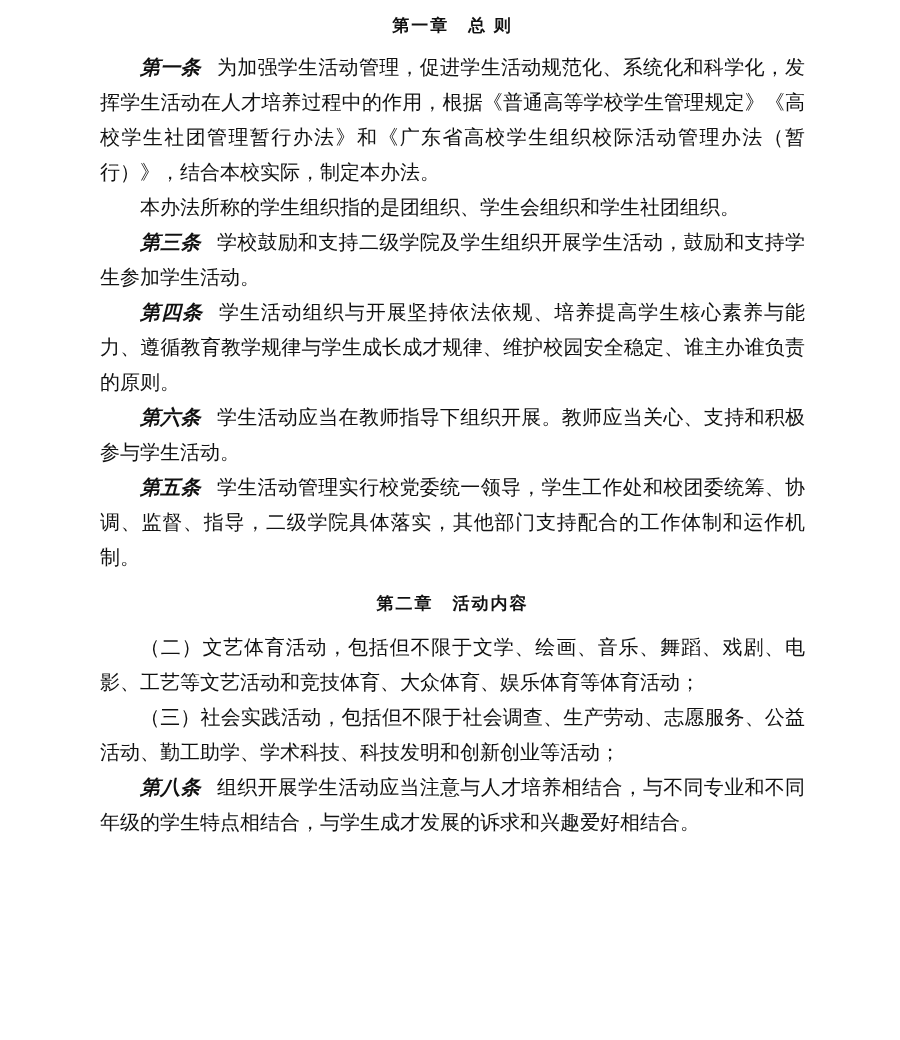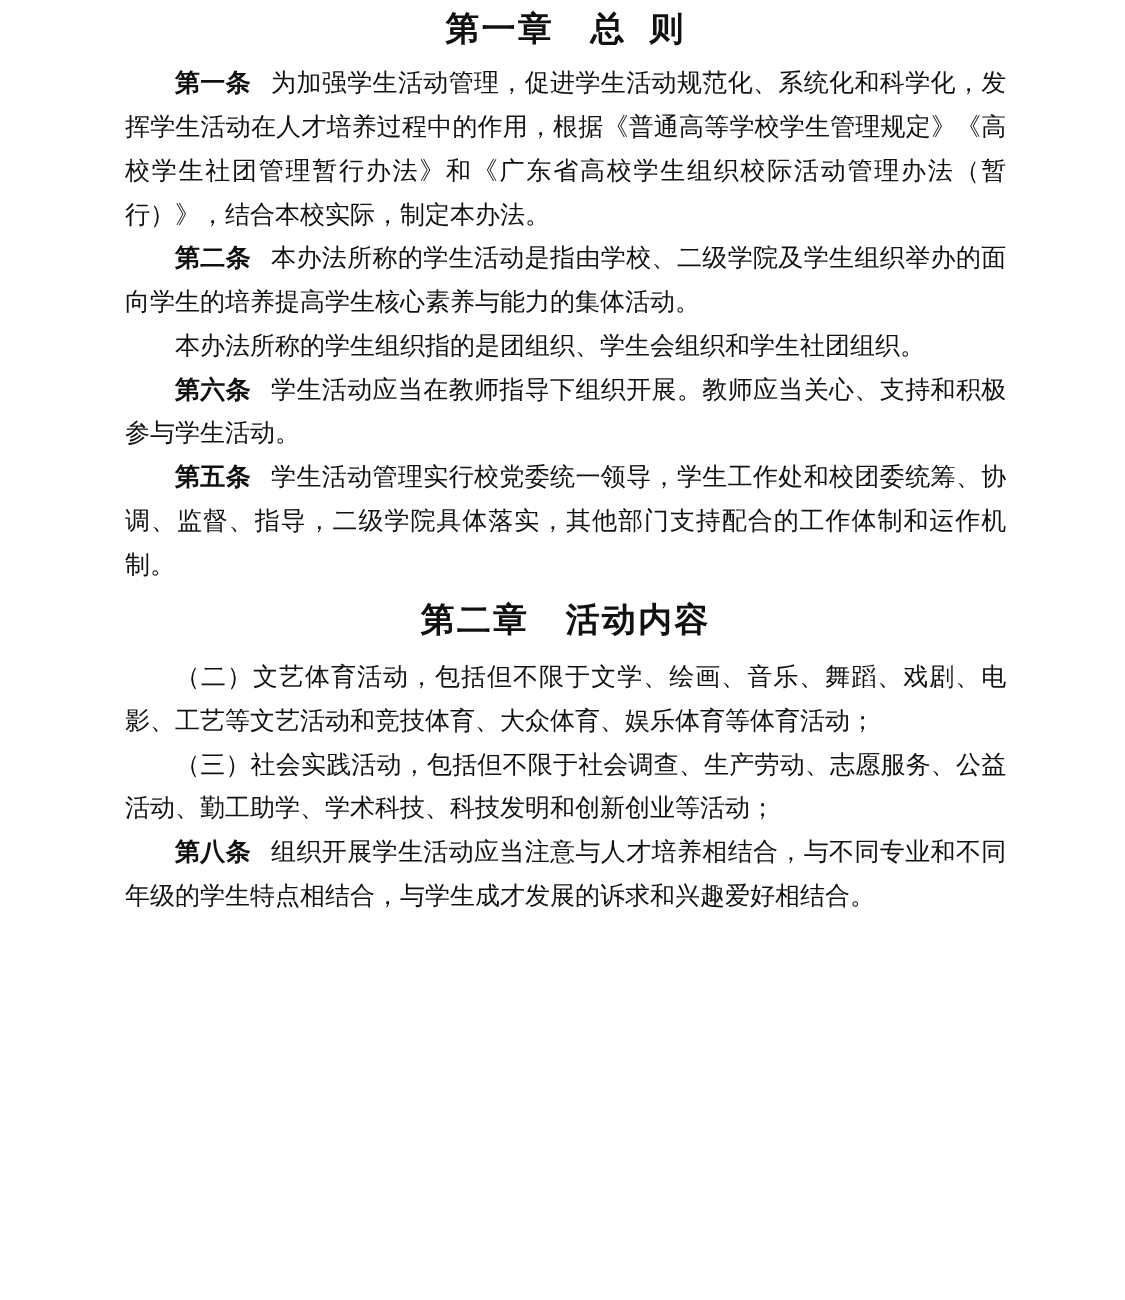--- a/index.html
+++ b/index.html
@@ -21,8 +21,8 @@
     padding: 6px 95px 0 100px;
   }
   .chapter-title {
-    font-family: Liberation Mono, monospace;
-    font-size: 27px;
+    font-family: Liberation Sans, sans-serif;
+    font-size: 17px;
     font-weight: 700;
     text-align: center;
     line-height: 40px;

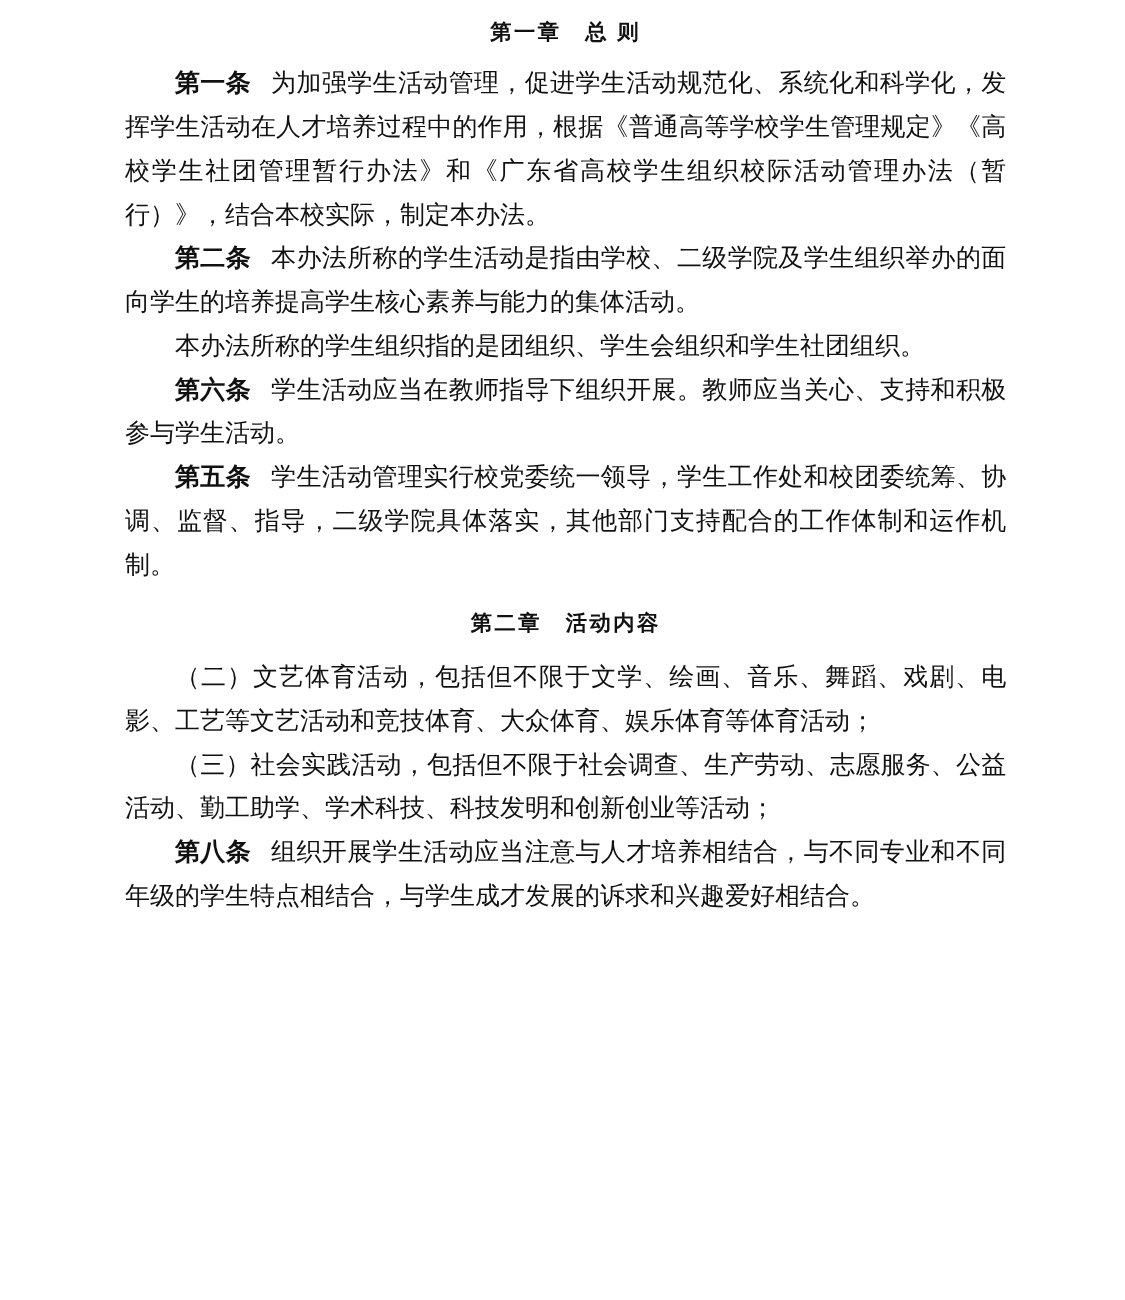--- a/index.html
+++ b/index.html
@@ -45,6 +45,7 @@
     font-family: "Liberation Sans", sans-serif;
     font-weight: 700;
     margin-right: 0.8em;
+    font-style: italic;
   }
 </style>
 </head>

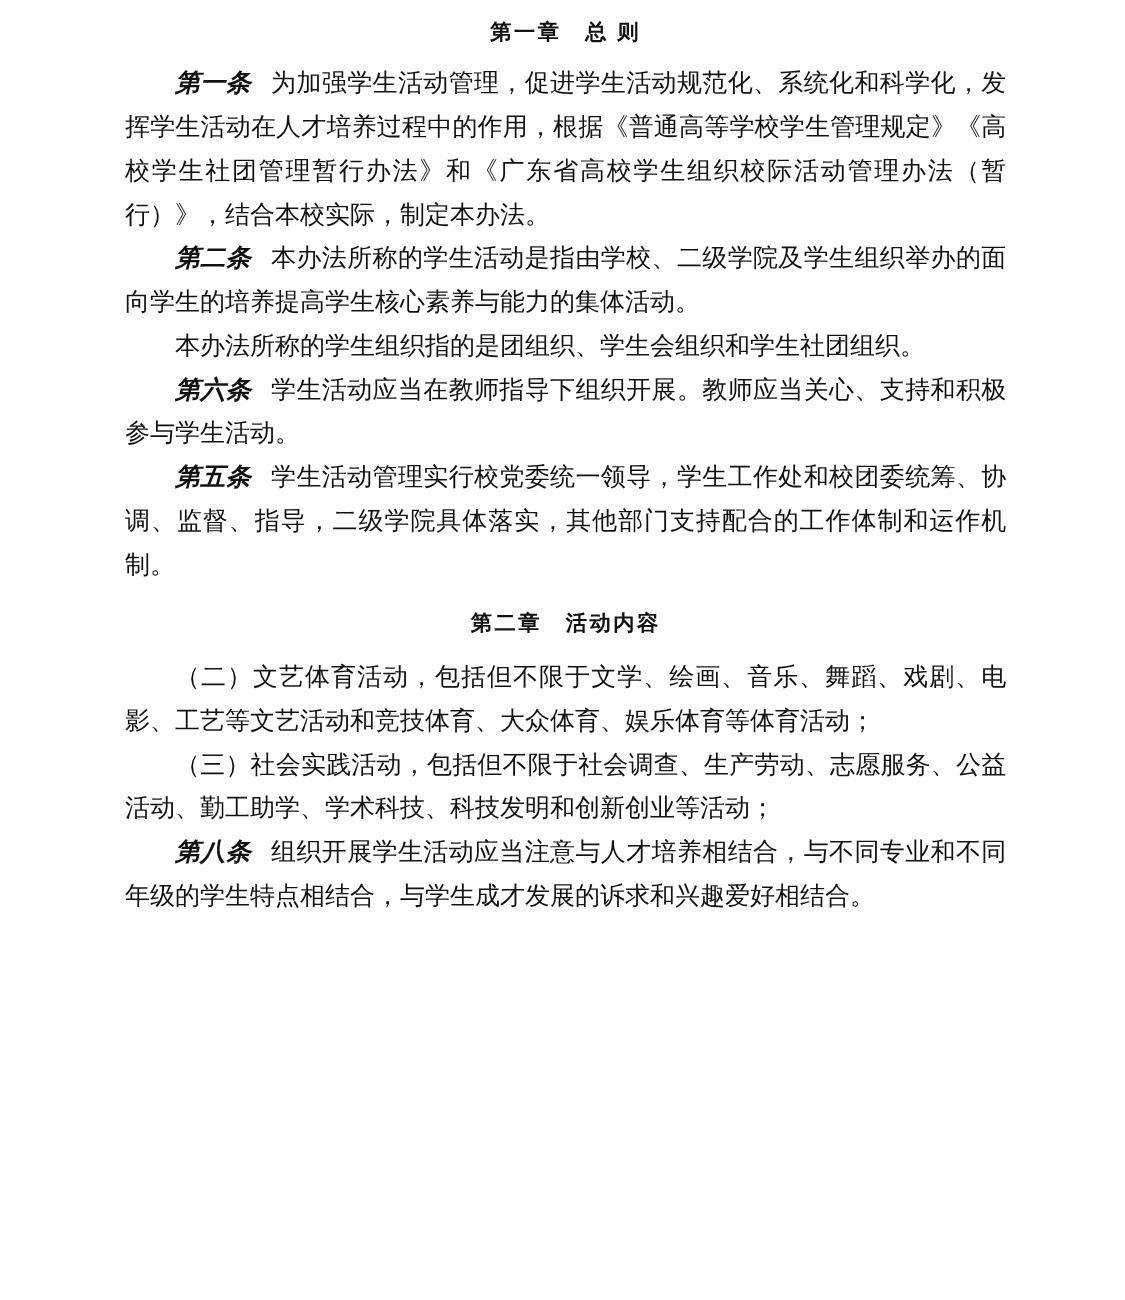--- a/index.html
+++ b/index.html
@@ -58,7 +58,6 @@
 
     <p class="para"><b class="article-label">第一条</b><span>为加强学生活动管理，促进学生活动规范化、系统化和科学化，发挥学生活动在人才培养过程中的作用，根据《普通高等学校学生管理规定》《高校学生社团管理暂行办法》和《广东省高校学生组织校际活动管理办法（暂行）》，结合本校实际，制定本办法。</span></p>
 
-    <p class="para"><b class="article-label">第二条</b><span>本办法所称的学生活动是指由学校、二级学院及学生组织举办的面向学生的培养提高学生核心素养与能力的集体活动。</span></p>
 
     <p class="para"><span>本办法所称的学生组织指的是团组织、学生会组织和学生社团组织。</span></p>
 

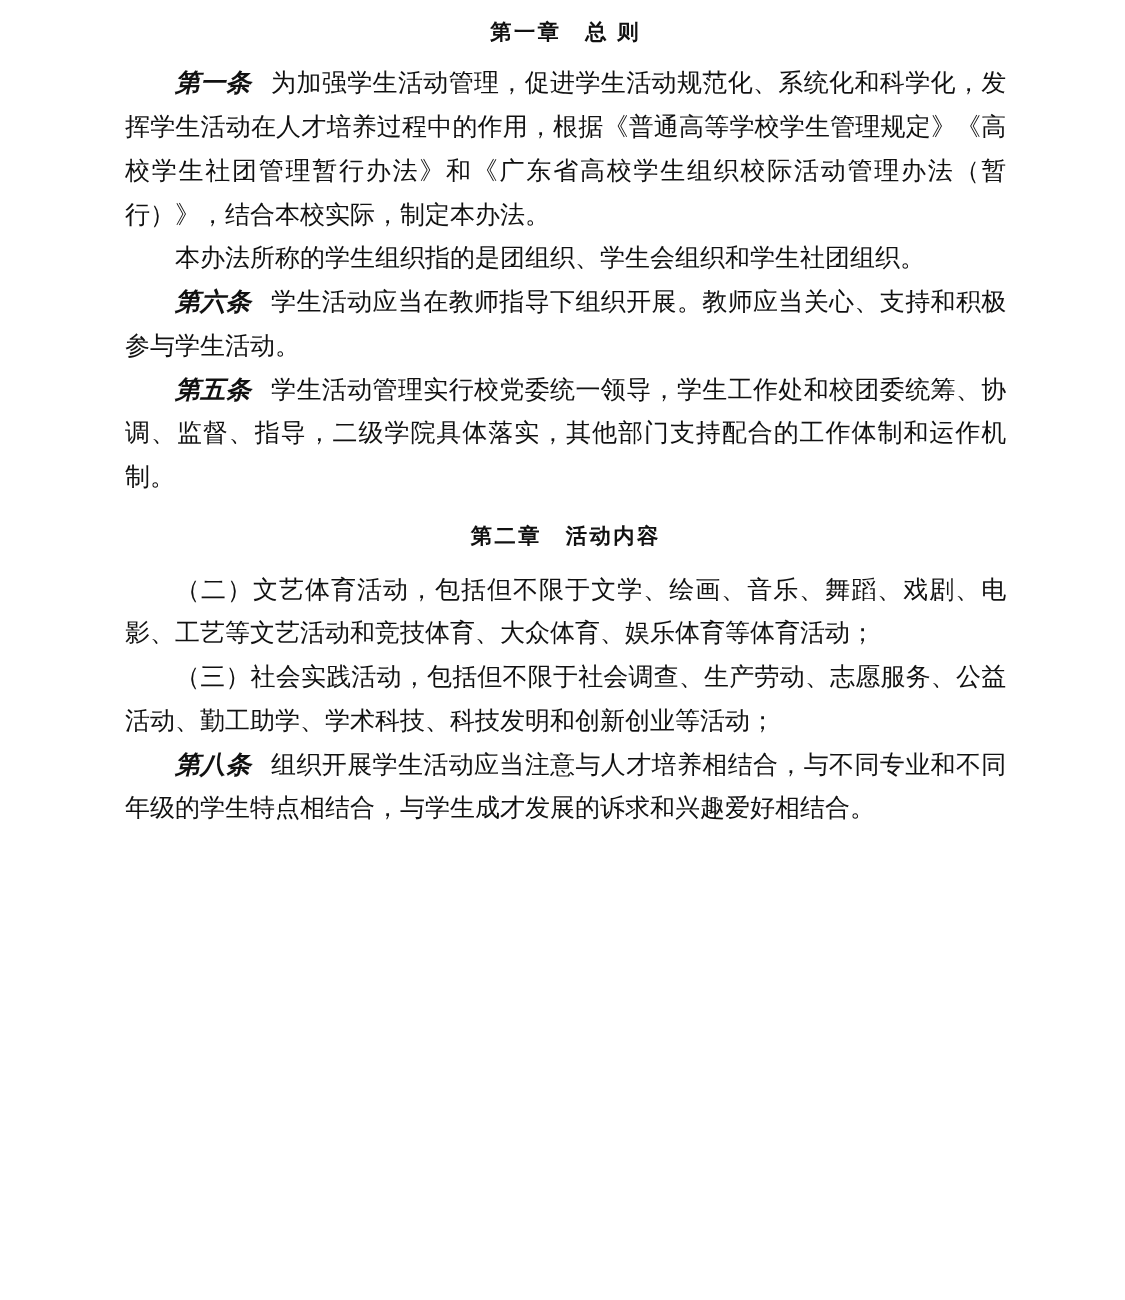--- a/index.html
+++ b/index.html
@@ -61,6 +61,7 @@
 
     <p class="para"><span>本办法所称的学生组织指的是团组织、学生会组织和学生社团组织。</span></p>
 
+    <p class="para"><b class="article-label">第三条</b><span>学校鼓励和支持二级学院及学生组织开展学生活动，鼓励和支持学生参加学生活动。</span></p>
 
 
     <p class="para"><b class="article-label">第六条</b><span>学生活动应当在教师指导下组织开展。教师应当关心、支持和积极参与学生活动。</span></p>

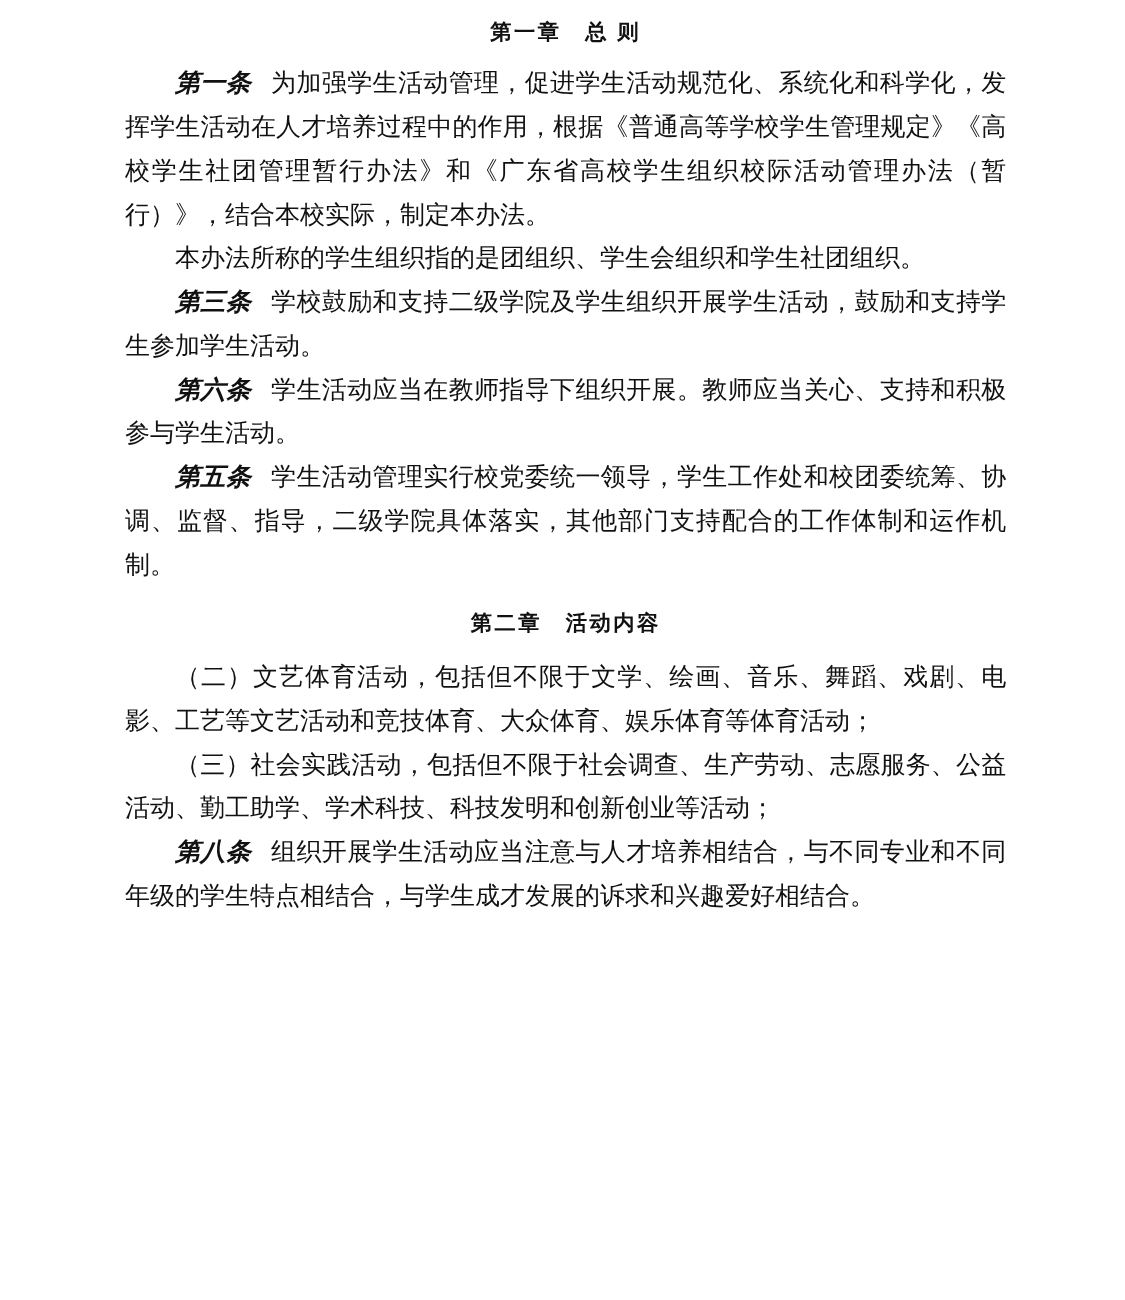--- a/index.html
+++ b/index.html
@@ -63,6 +63,7 @@
 
     <p class="para"><b class="article-label">第三条</b><span>学校鼓励和支持二级学院及学生组织开展学生活动，鼓励和支持学生参加学生活动。</span></p>
 
+    <p class="para"><b class="article-label">第四条</b><span>学生活动组织与开展坚持依法依规、培养提高学生核心素养与能力、遵循教育教学规律与学生成长成才规律、维护校园安全稳定、谁主办谁负责的原则。</span></p>
 
     <p class="para"><b class="article-label">第六条</b><span>学生活动应当在教师指导下组织开展。教师应当关心、支持和积极参与学生活动。</span></p>
 

